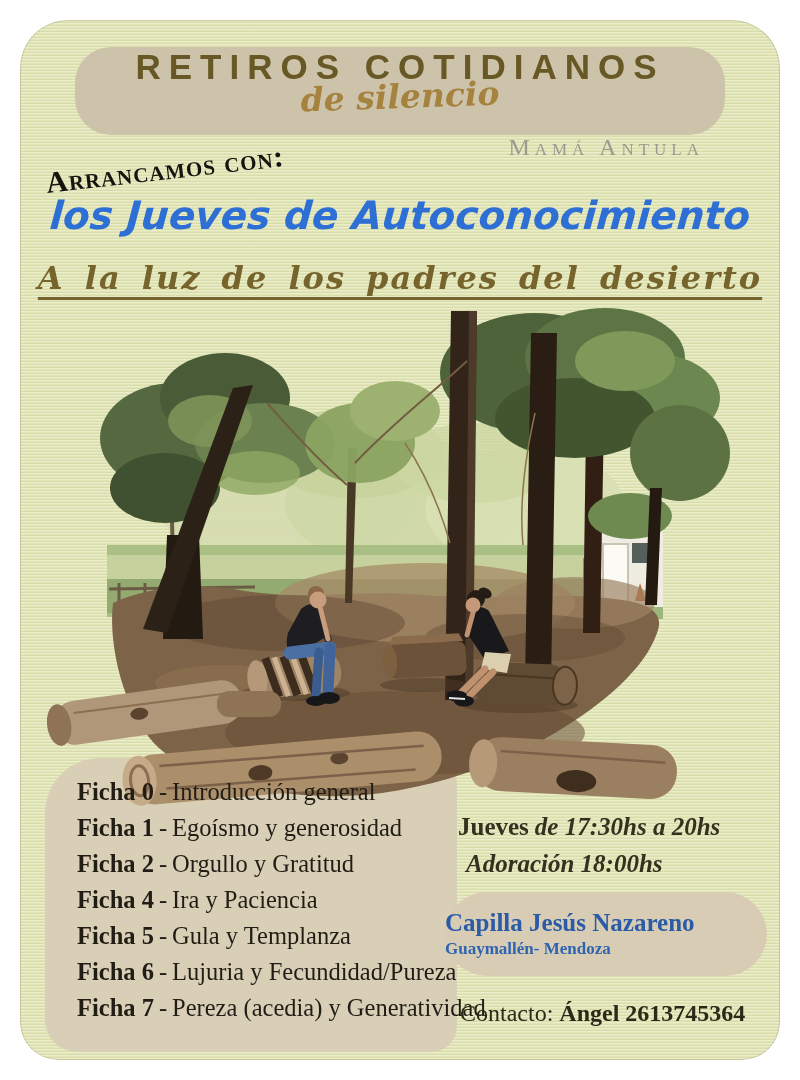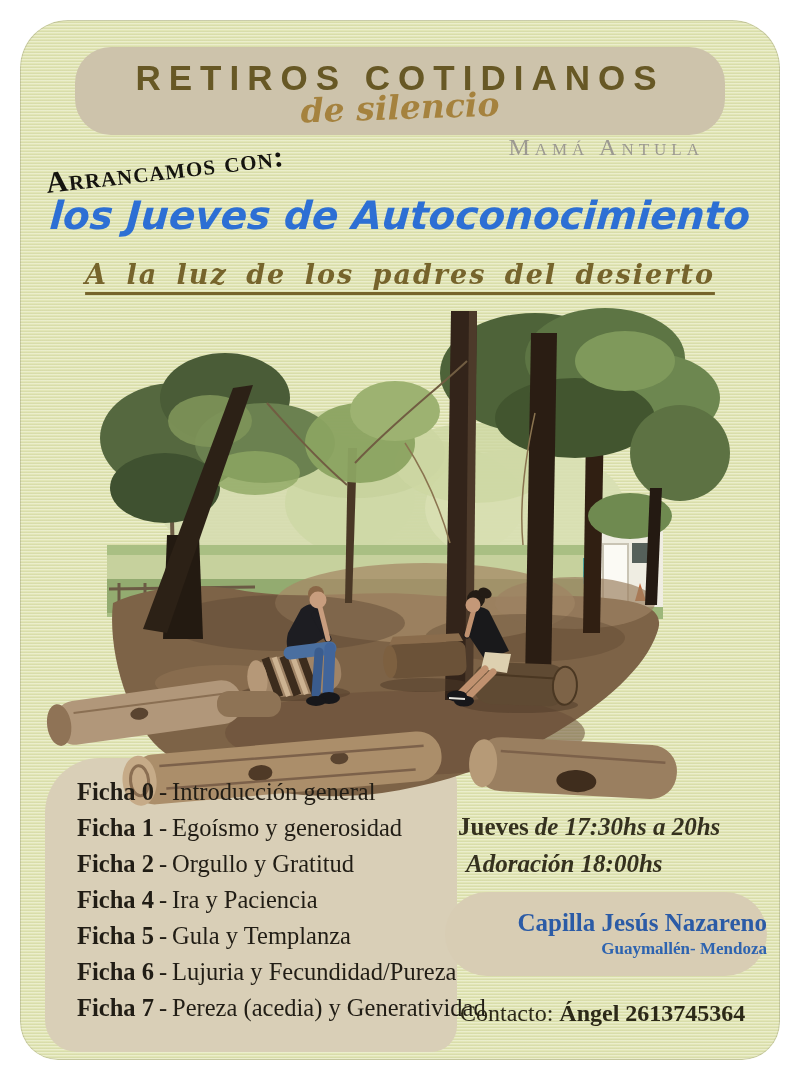--- a/index.html
+++ b/index.html
@@ -20,7 +20,6 @@
     background:#cdc3ab;border-radius:36px;text-align:center;
   }
   .banner-title{
-    margin-top:11px;
     font-family:"Liberation Sans",sans-serif;font-weight:bold;
     font-size:35px;letter-spacing:8px;color:#675825;
   }

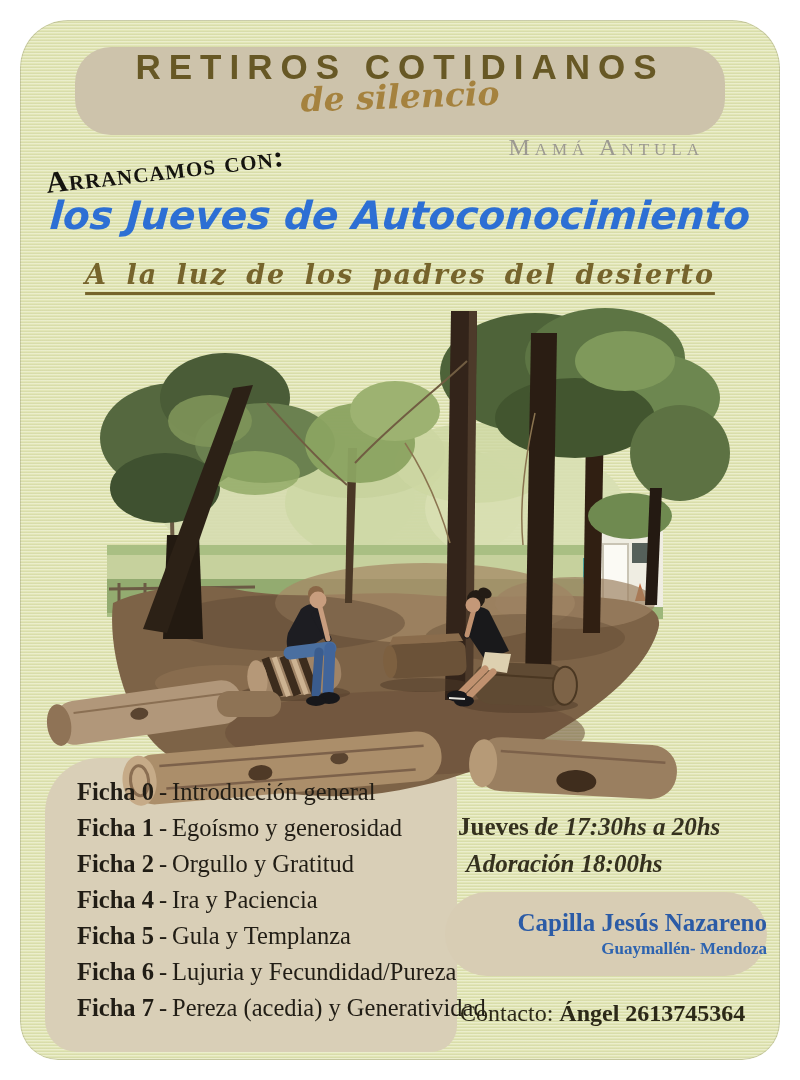--- a/index.html
+++ b/index.html
@@ -49,7 +49,7 @@
   .tagline{
     position:absolute;left:0;right:0;top:239px;text-align:center;
     font-family:"DejaVu Serif",serif;font-style:italic;font-weight:bold;
-    font-size:27px;color:#76642c;letter-spacing:2px;word-spacing:7px;
+    font-size:32px;color:#76642c;letter-spacing:2px;word-spacing:7px;
     text-decoration:underline;text-decoration-thickness:2.5px;text-underline-offset:8px;
   }
 

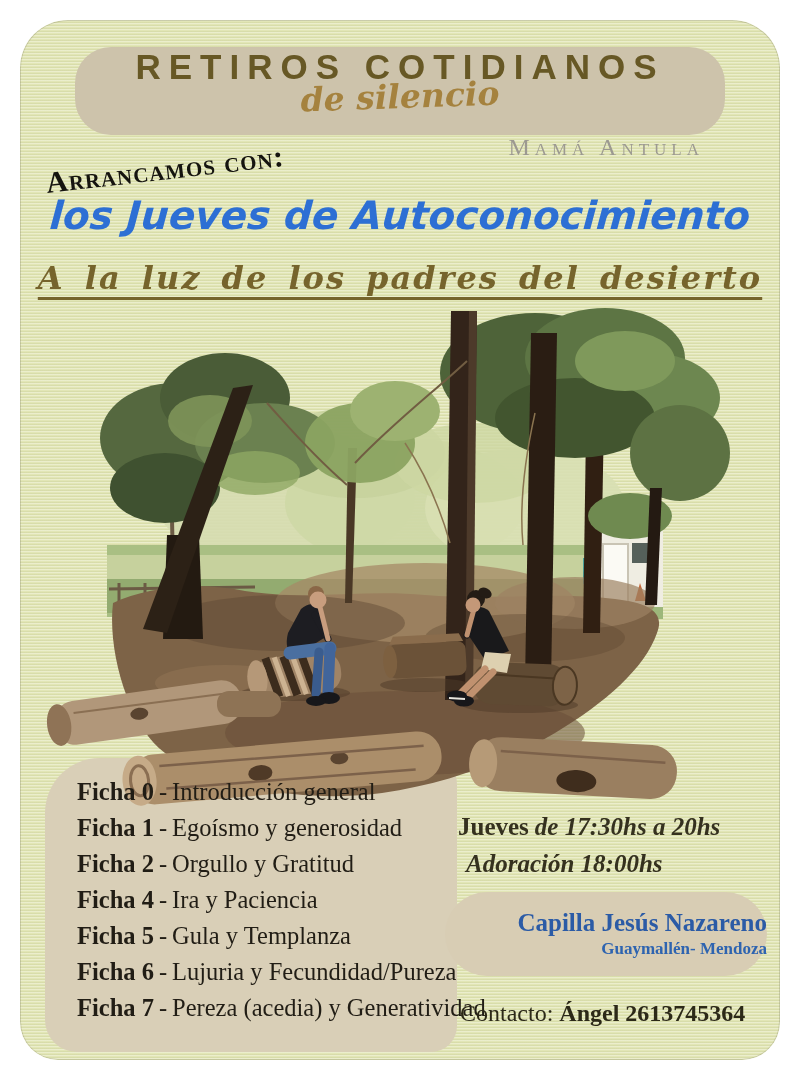--- a/index.html
+++ b/index.html
@@ -74,7 +74,7 @@
   .venue-pill{
     position:absolute;left:425px;top:872px;width:322px;height:84px;z-index:3;
     background:#d8cdb4;border-radius:42px;
-    display:flex;flex-direction:column;align-items:flex-end;justify-content:center;gap:2px;
+    display:flex;flex-direction:column;align-items:flex-start;justify-content:center;gap:2px;
   }
   .venue-name{color:#2b5ba6;font-weight:bold;font-size:25px;}
   .venue-loc{color:#2e64b0;font-weight:bold;font-size:17px;}

